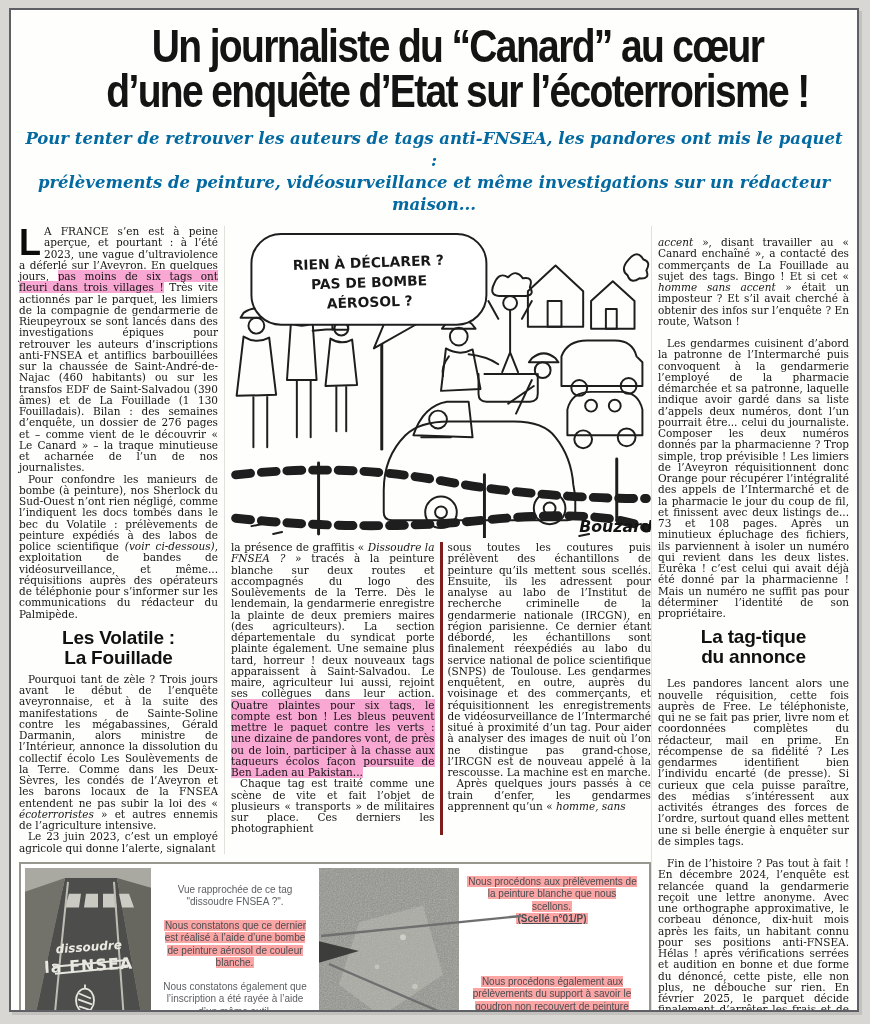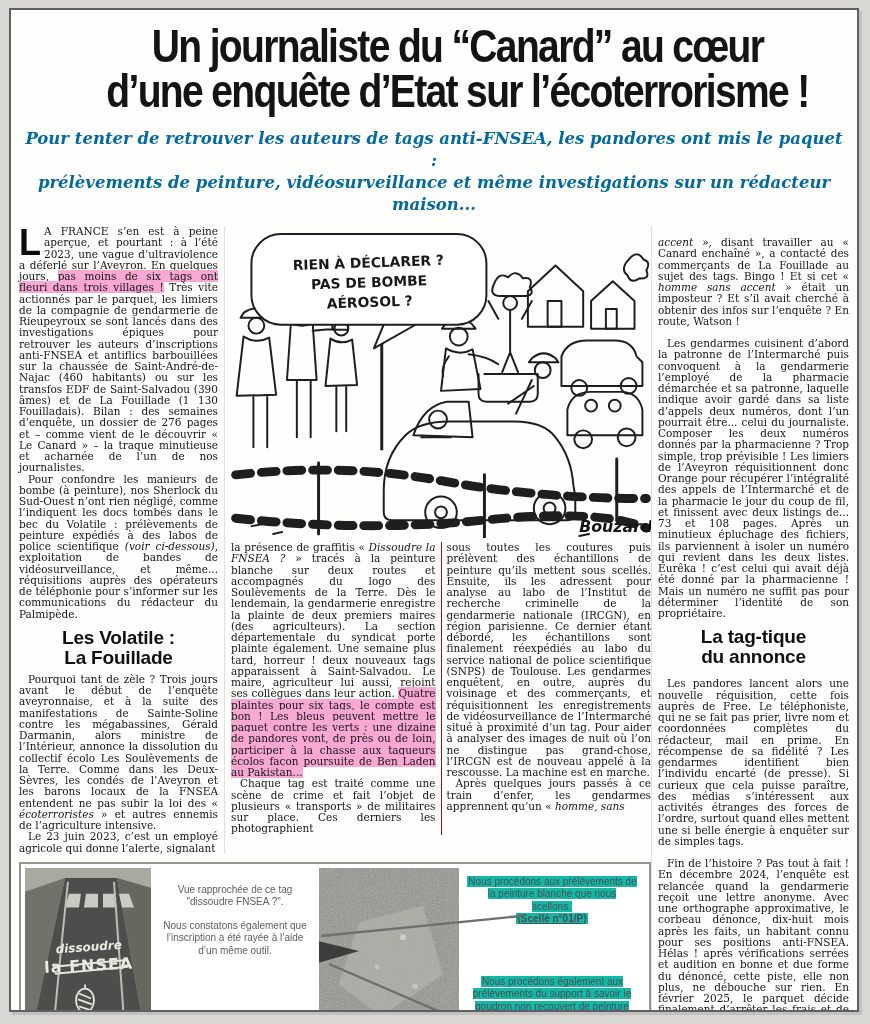--- a/index.html
+++ b/index.html
@@ -31,7 +31,7 @@
     border-right:1px solid #e1e0da;}
   .middle{flex:1;box-sizing:border-box;padding-left:6px;}
   .row-mid{display:flex;}
-  .col2{flex:1;box-sizing:border-box;padding-right:5px;border-right:1px solid #7f1d1d;}
+  .col2{flex:1;box-sizing:border-box;padding-right:5px;border-right:3px solid #7f1d1d;}
   .col3{flex:1;box-sizing:border-box;padding-left:5px;}
   .col4{flex:1;box-sizing:border-box;padding-left:6px;border-left:1px solid #e1e0da;}
   .col4 .para{margin-top:11px;}

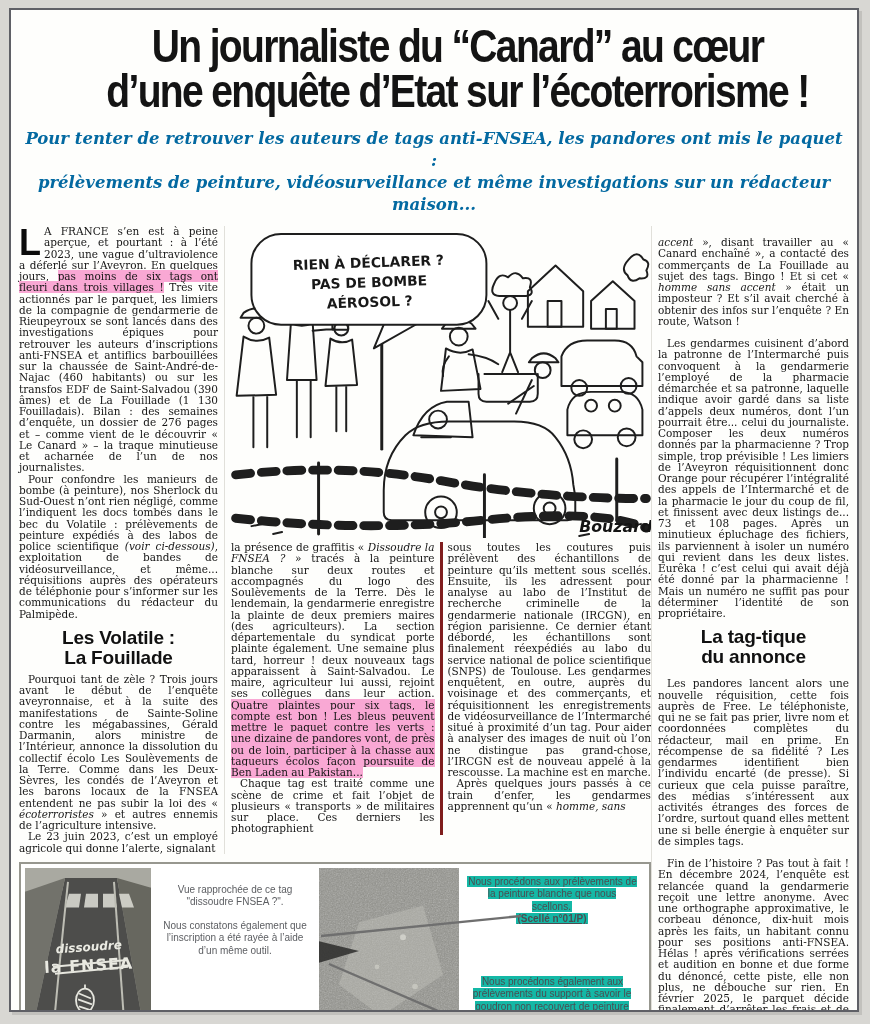--- a/index.html
+++ b/index.html
@@ -203,7 +203,7 @@
                 <span>la présence de graffitis « </span><span class="it">Dissoudre la FNSEA ?</span><span> » tracés à la peinture blanche sur deux routes et accompagnés du logo des Soulèvements de la Terre. Dès le lendemain, la gendarmerie enregistre la plainte de deux premiers maires (des agriculteurs). La section départementale du syndicat porte plainte également. Une semaine plus tard, horreur ! deux nouveaux tags apparaissent à Saint-Salvadou. Le maire, agriculteur lui aussi, rejoint ses collègues dans leur action. </span><span class="hl">Quatre plaintes pour six tags, le compte est bon ! Les bleus peuvent mettre le paquet contre les verts : une dizaine de pandores vont, de près ou de loin, participer à la chasse aux tagueurs écolos façon poursuite de Ben Laden au Pakistan...</span>
               </p>
               <p class="para">
-                <span>Chaque tag est traité comme une scène de crime et fait l’objet de plusieurs « transports » de militaires sur place. Ces derniers les photographient</span>
+                <span>Chaque tag est traité comme une scène de vite et fait l’objet de plusieurs « transports » de militaires sur place. Ces derniers les photographient</span>
               </p>
             </div>
 

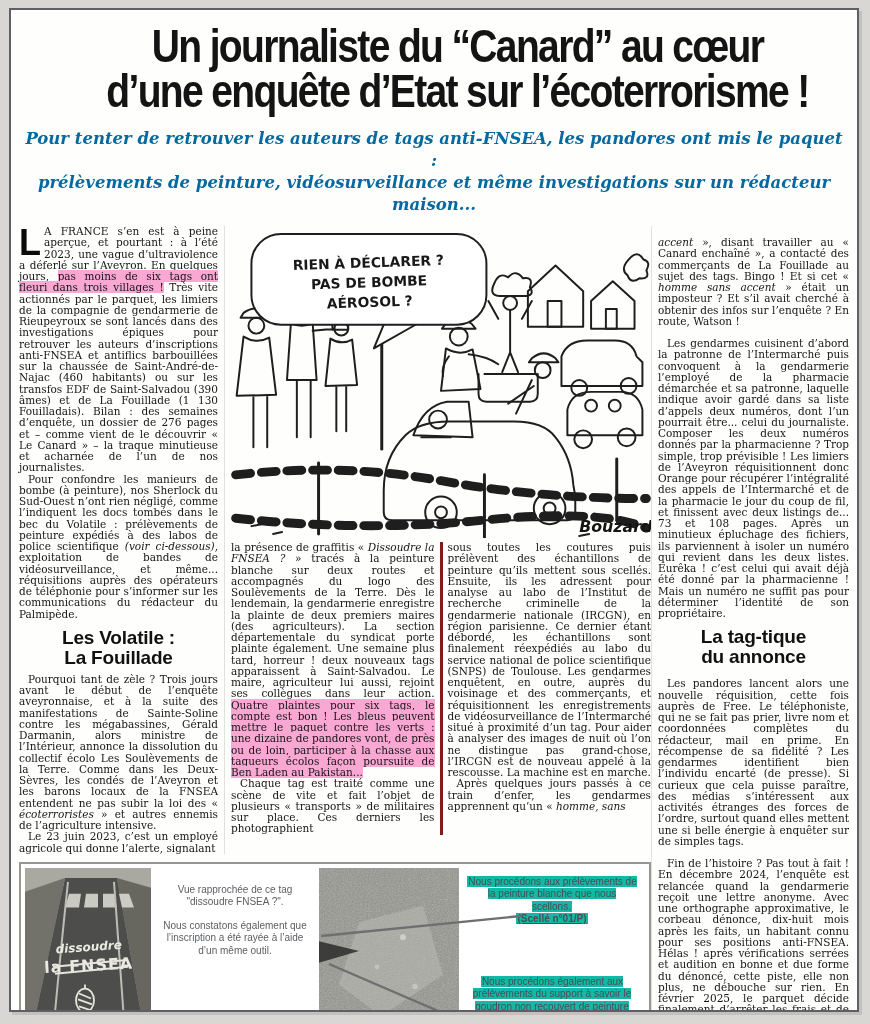--- a/index.html
+++ b/index.html
@@ -57,7 +57,7 @@
   .panel2{flex:1;box-sizing:border-box;padding:8px 8px 0;}
   .ann{font-family:"Liberation Sans",sans-serif;font-size:10px;line-height:12.5px;
     text-align:center;color:#5c5e62;margin:0 0 11px;}
-  .ahl{background:#14b8a6;padding:0 1px;color:#4b4d51;}
+  .ahl{background:#fca5a5;padding:0 1px;color:#4b4d51;}
   .scelle{font-weight:bold;text-decoration:underline;}
   .ann5{margin-top:50px;}
   .ptr-lines{position:absolute;inset:0;width:100%;height:100%;pointer-events:none;}

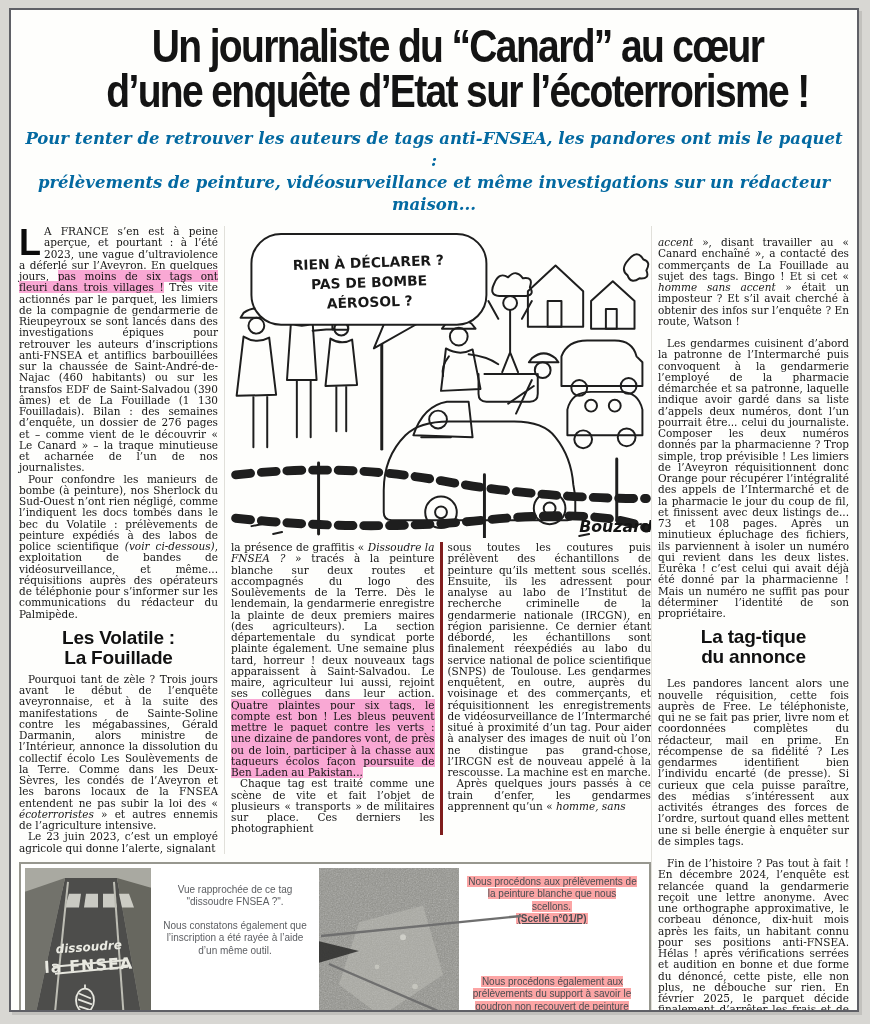--- a/index.html
+++ b/index.html
@@ -249,6 +249,7 @@
 
         <div class="panel1">
           <p class="ann"><span>Vue rapprochée de ce tag "dissoudre FNSEA ?".</span></p>
+          <p class="ann"><span class="ahl">Nous constatons que ce dernier est réalisé à l’aide d’une bombe de peinture aérosol de couleur blanche.</span></p>
           <p class="ann"><span>Nous constatons également que l’inscription a été rayée à l’aide d’un même outil.</span></p>
         </div>
 

